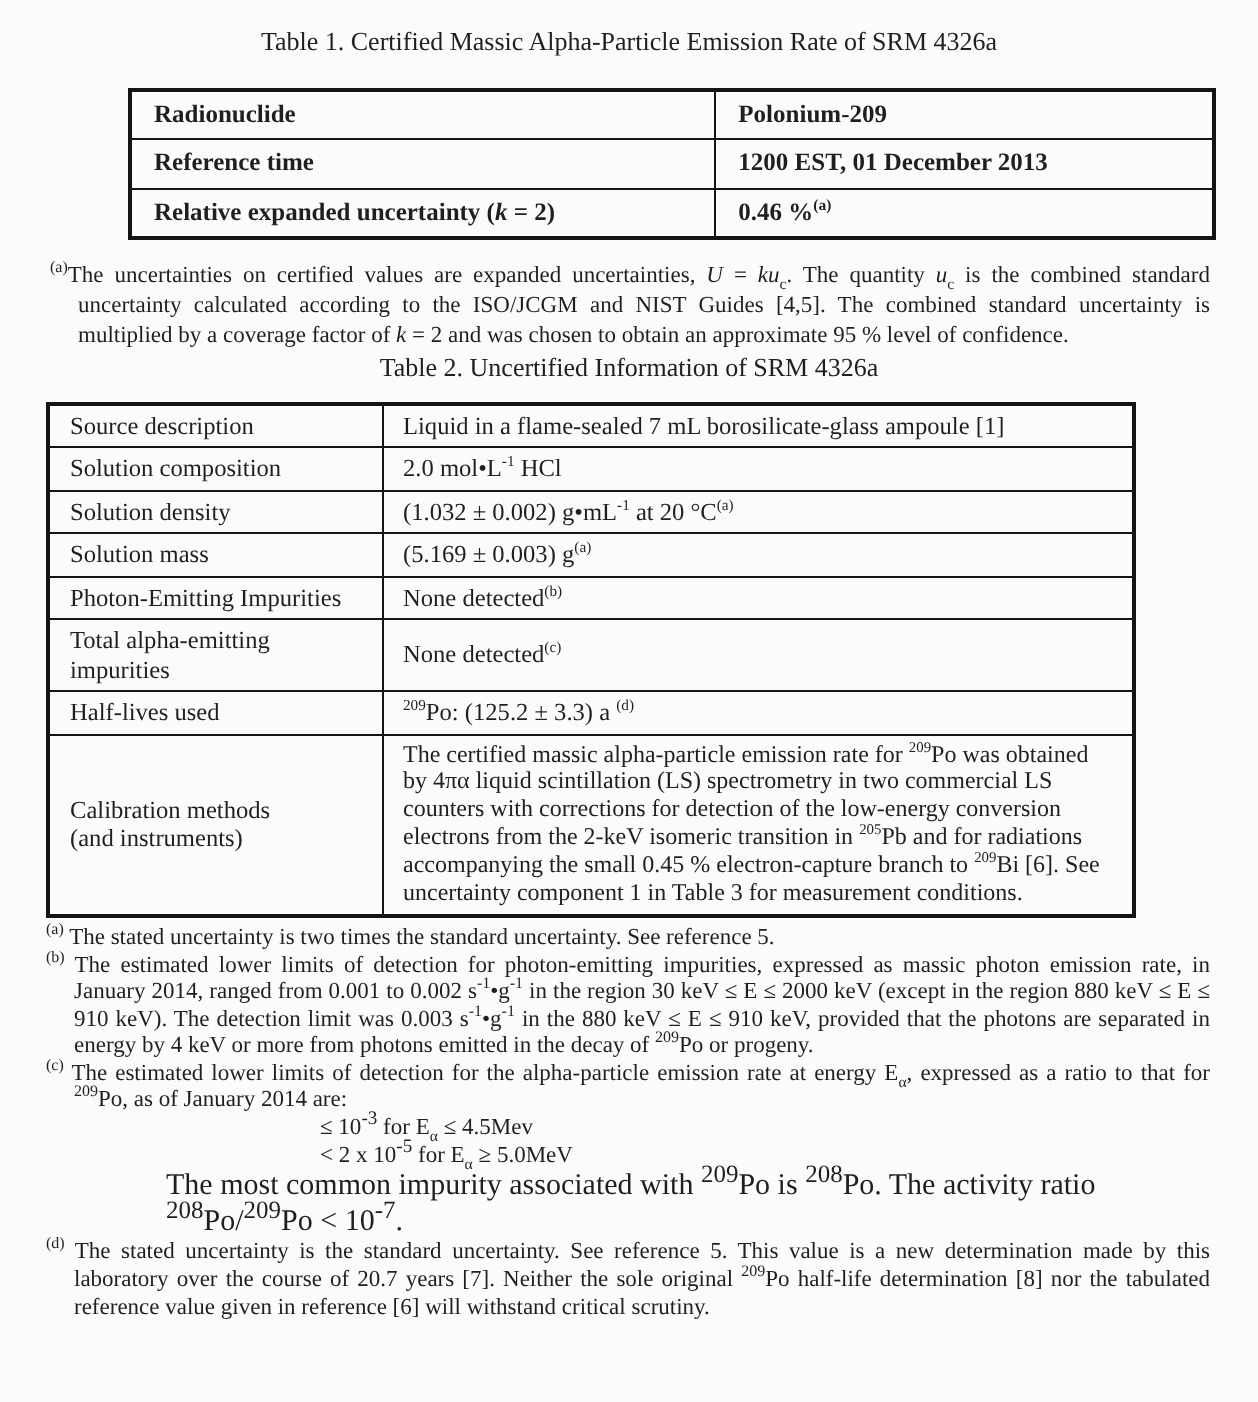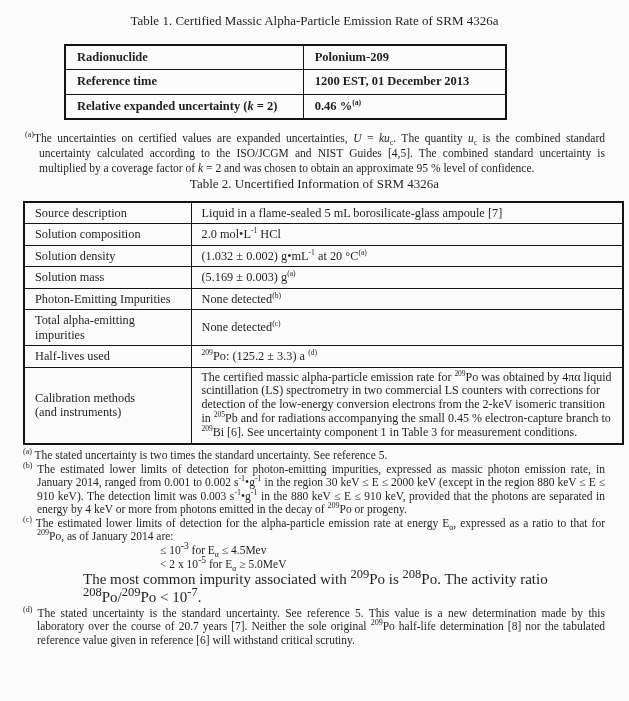--- a/index.html
+++ b/index.html
@@ -17,7 +17,7 @@
   table { border-collapse:collapse; table-layout:fixed; }
   td { vertical-align:middle; }
 
-  .t1 { margin:15px 0 0 64px; width:443px; border:2.5px solid #141414;padding-left:16px; }
+  .t1 { margin:15px 0 0 64px; width:544px; border:2.5px solid #141414;padding-left:16px; }
   .t1 td {
     border:1.5px solid #141414;
     font-weight:bold; font-size:12.5px; line-height:1.22;

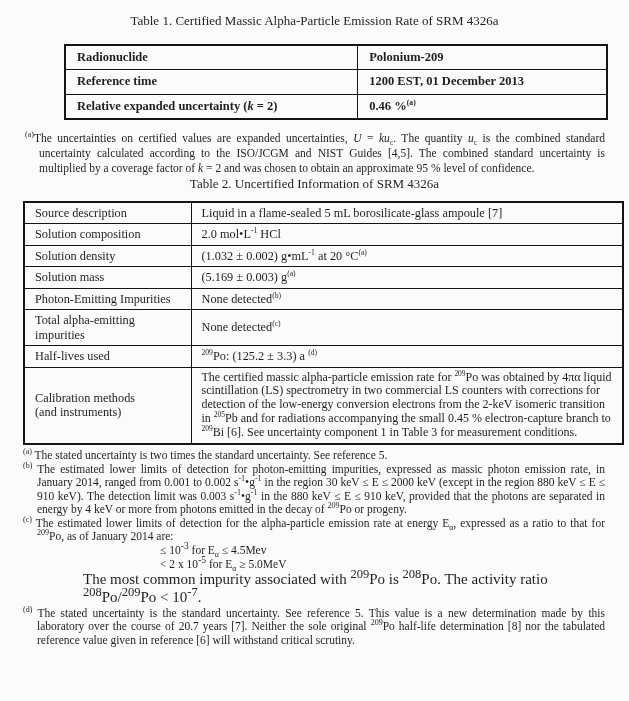--- a/index.html
+++ b/index.html
@@ -24,7 +24,7 @@
     padding:4px 11px;
   }
 
-  .t2 { margin:9px 0 0 23px; width:601px; border:2.5px solid #141414; }
+  .t2 { margin:9px 0 0 23px; width:545px; border:2.5px solid #141414; }
   .t2 td {
     border:1.5px solid #141414;
     font-size:12.3px; line-height:1.18;

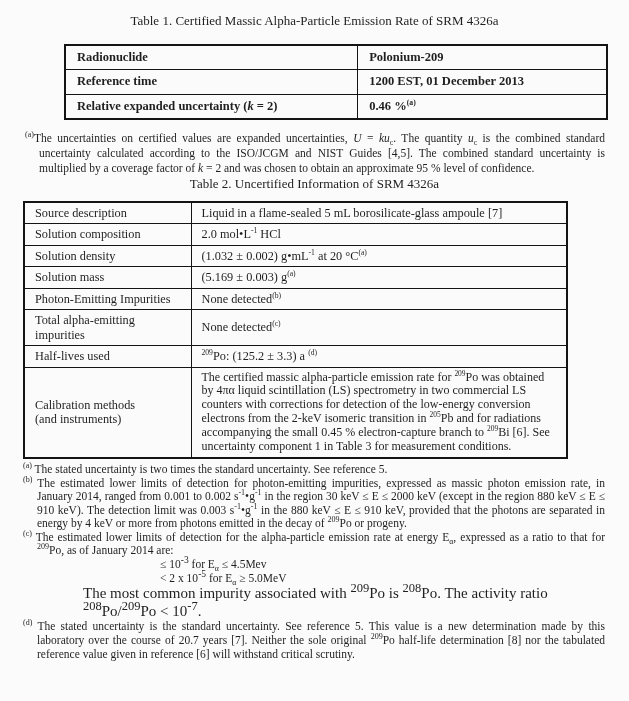--- a/index.html
+++ b/index.html
@@ -92,7 +92,7 @@
     <tbody>
       <tr>
         <td>Source description</td>
-        <td>Liquid in a flame-sealed 5 mL borosilicate-glass ampoule [7]</td>
+        <td>Liquid in a flame-sealed 7 mL borosilicate-glass ampoule [1]</td>
       </tr>
       <tr>
         <td>Solution composition</td>

